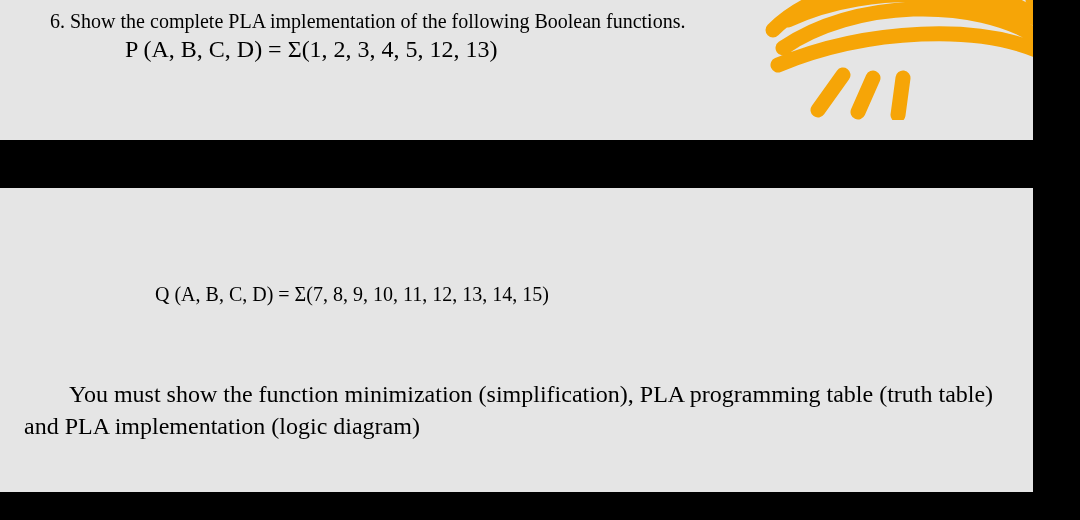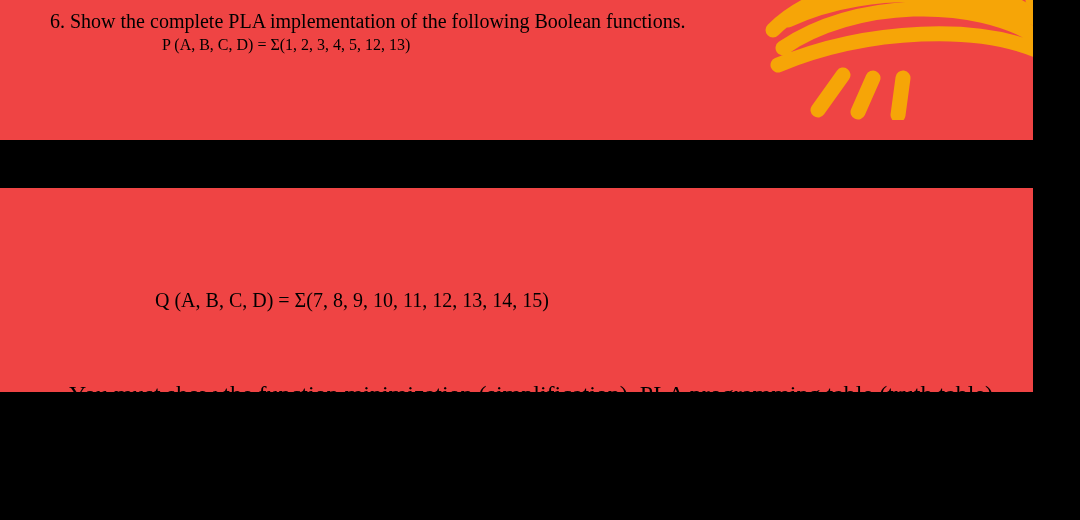--- a/index.html
+++ b/index.html
@@ -14,8 +14,8 @@
   .page {
     position: relative;
     width: 1033px;
-    height: 392px;
-    background: #ef4444;
+    height: 492px;
+    background: #e5e5e5;
   }
   .q-line1 {
     position: absolute;

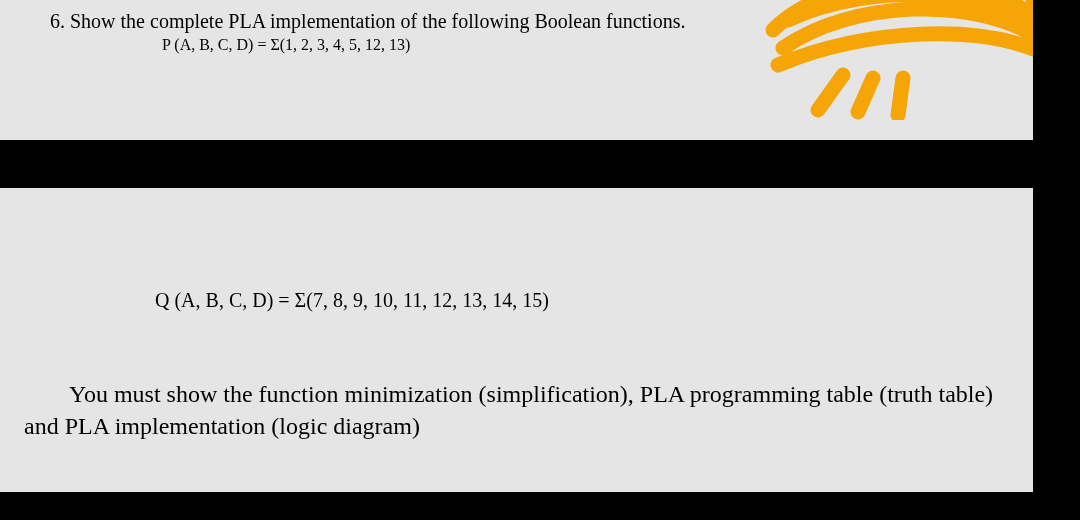--- a/index.html
+++ b/index.html
@@ -28,9 +28,8 @@
     position: absolute;
     top: 36px;
     left: 125px;
-    font-size: 16px;
+    font-size: 24px;
     color: #000;
-    margin-left: 37px;
   }
   .blackbar {
     position: absolute;

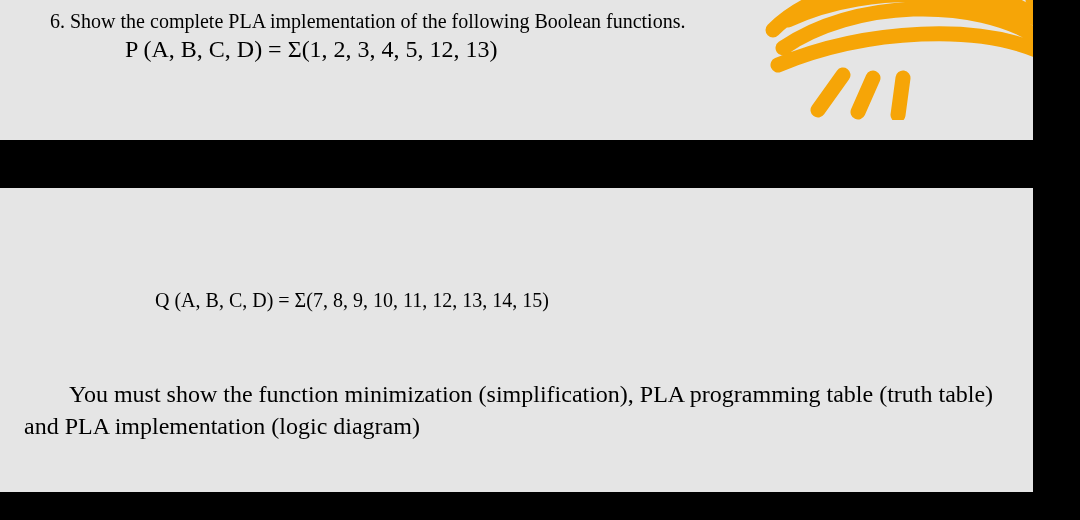--- a/index.html
+++ b/index.html
@@ -45,7 +45,6 @@
     left: 155px;
     font-size: 20px;
     color: #000;
-    margin-top: 6px;
   }
   .instr {
     position: absolute;

